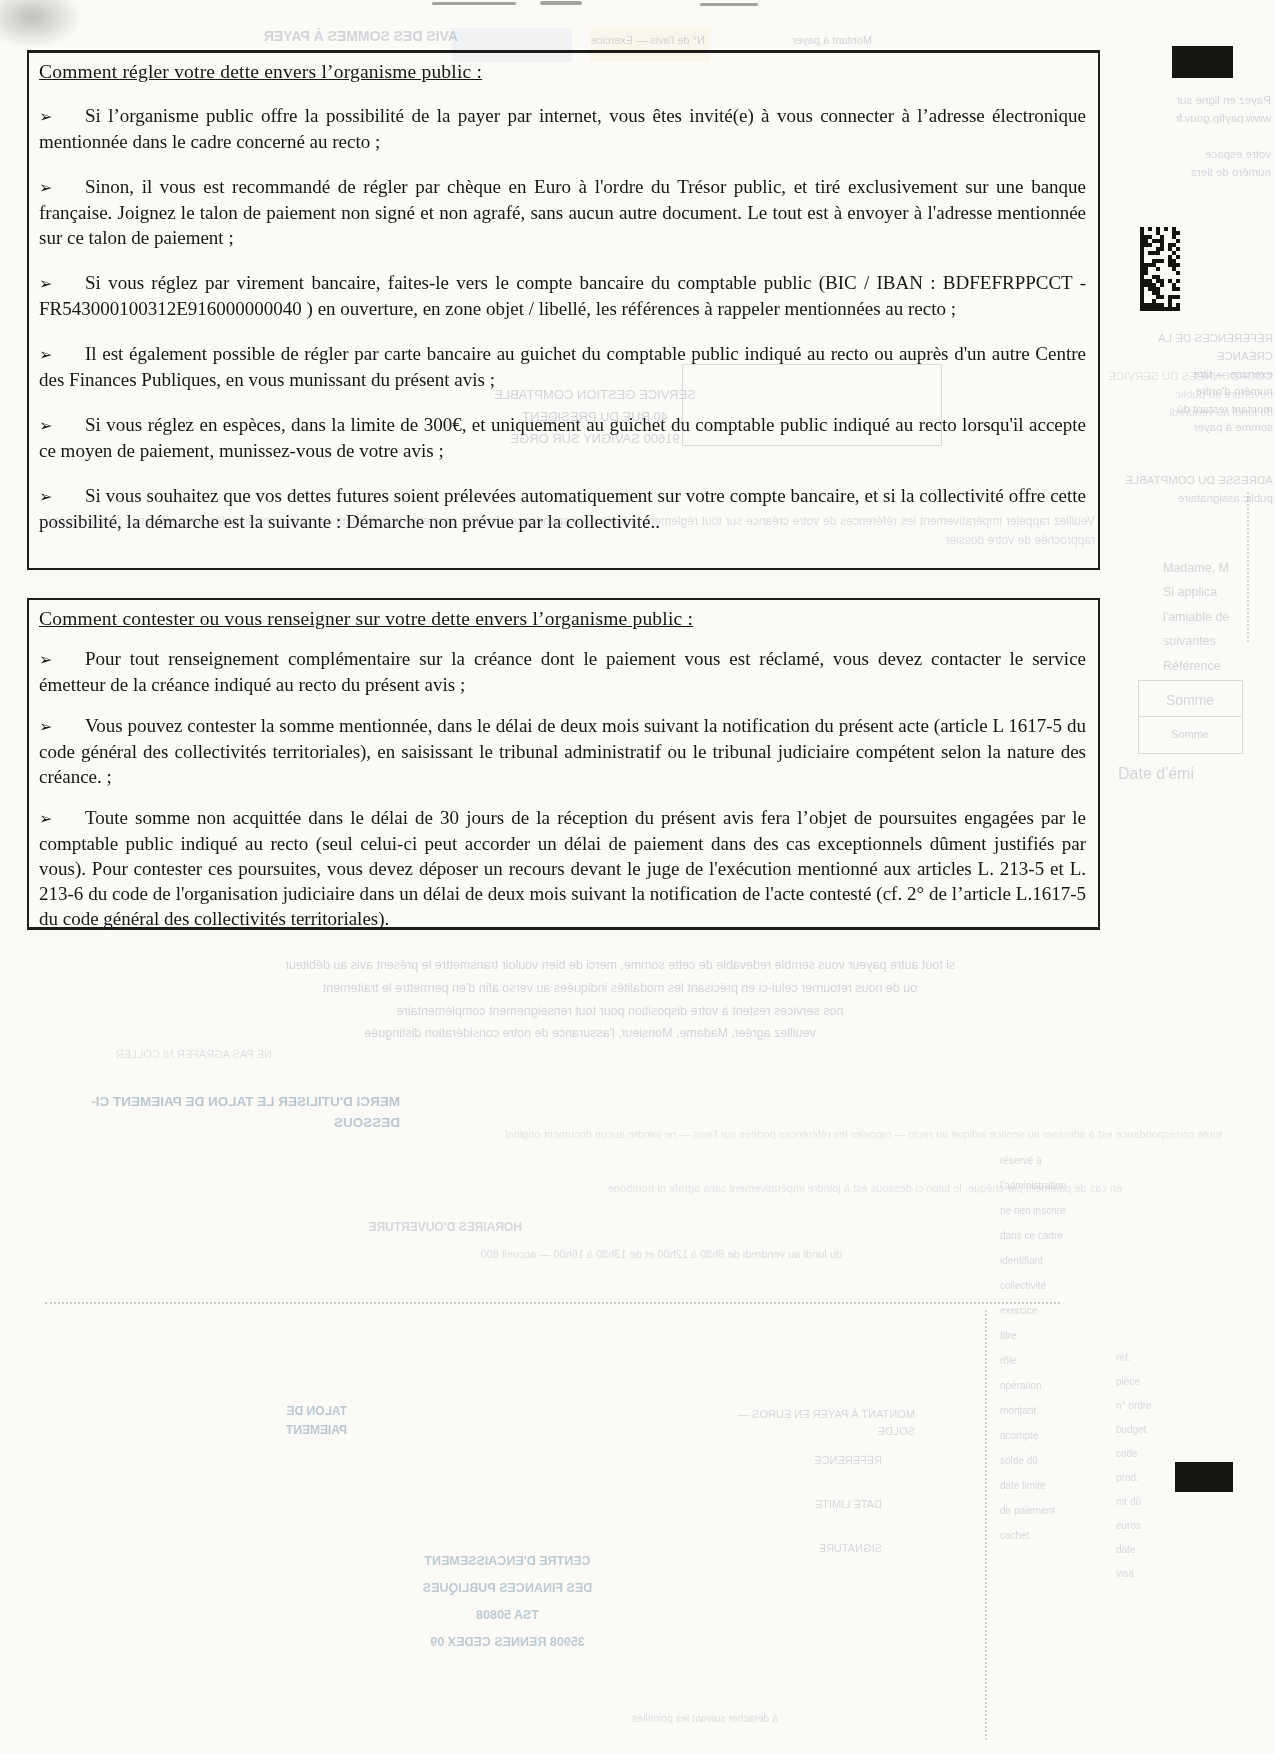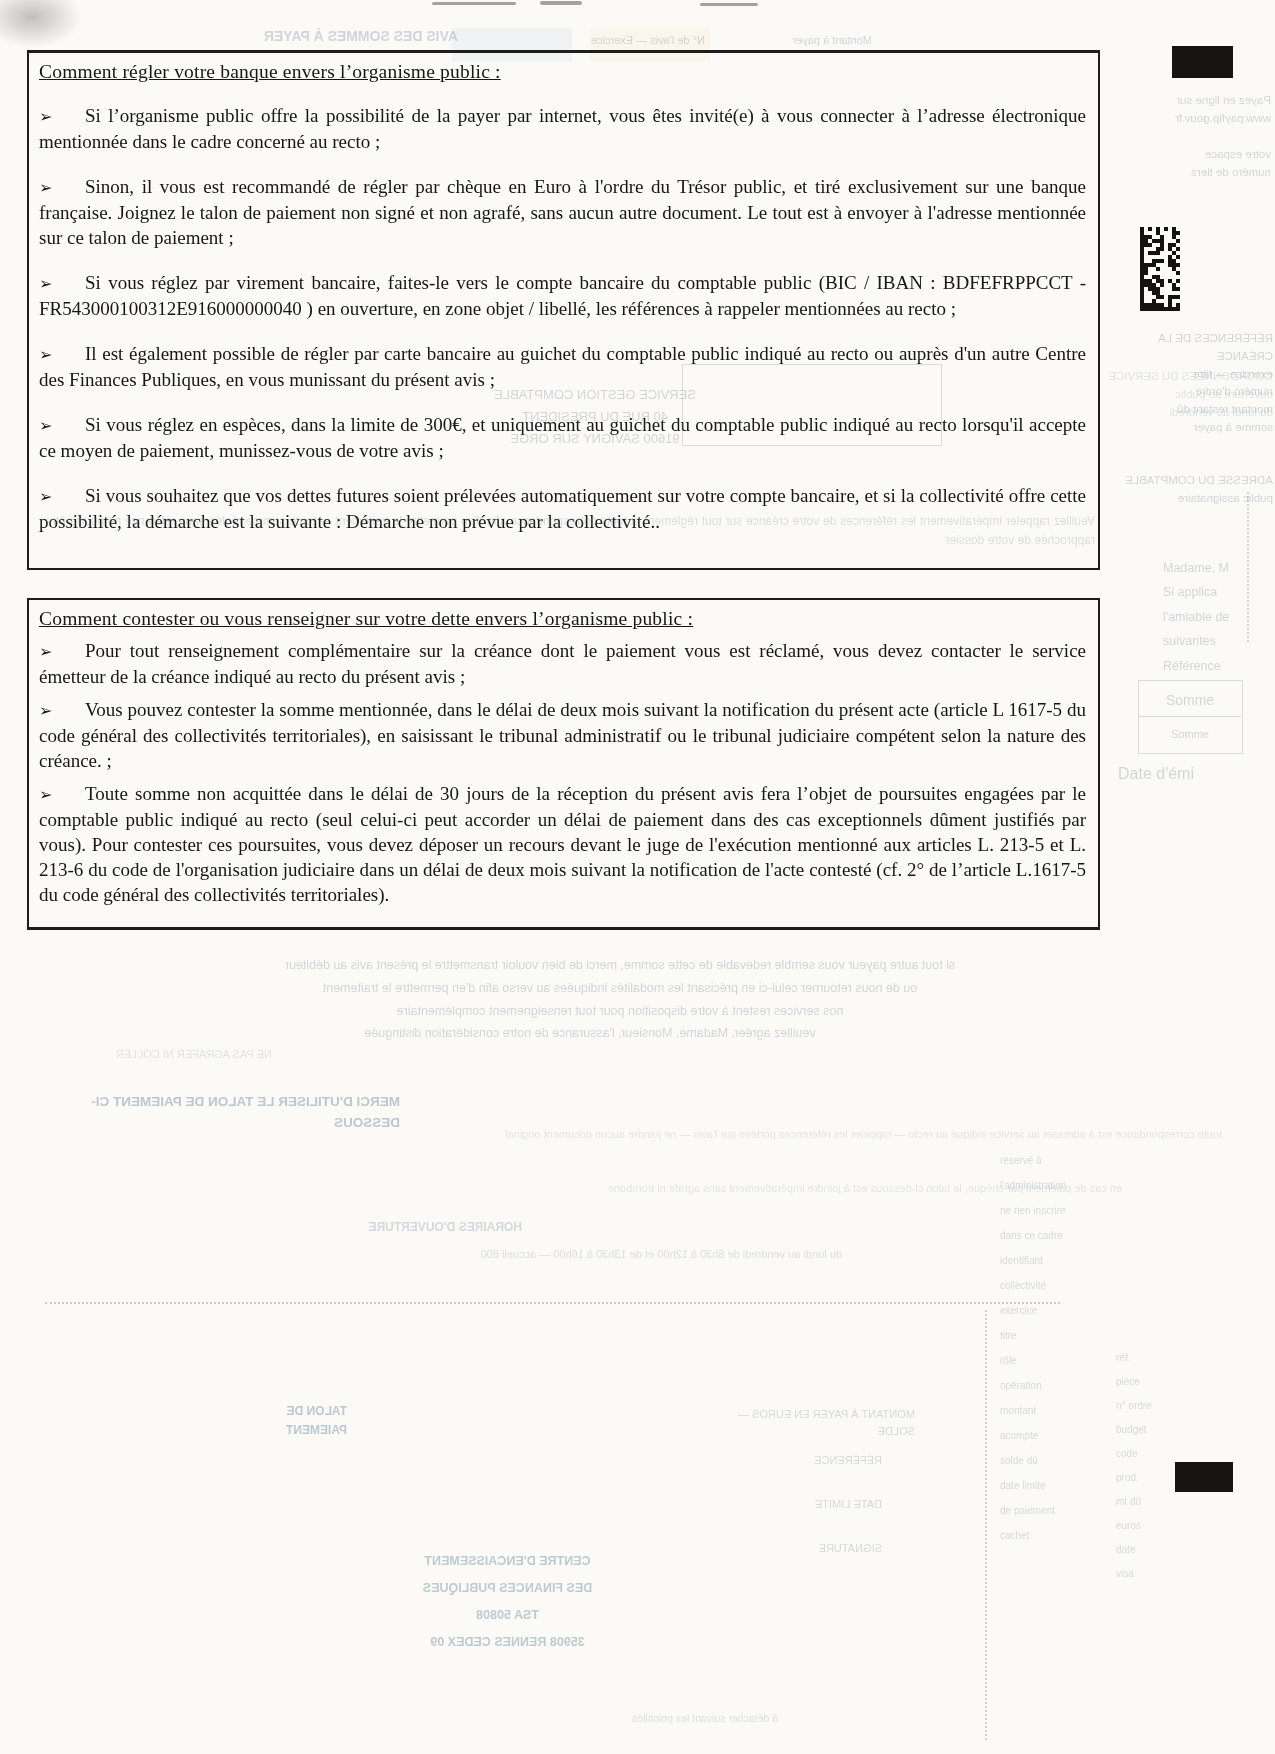--- a/index.html
+++ b/index.html
@@ -63,7 +63,7 @@
   <div class="g gm" style="left:712px;top:32px;width:160px;font-size:11px;">Montant à payer</div>
 
   <div class="box" id="box1">
-    <h2>Comment régler votre banque envers l’organisme public :</h2>
+    <h2>Comment régler votre dette envers l’organisme public :</h2>
     <p><span class="blt">➢</span><span>Si l’organisme public offre la possibilité de la payer par internet, vous êtes invité(e) à vous connecter à l’adresse électronique mentionnée dans le cadre concerné au recto ;</span></p>
     <p><span class="blt">➢</span><span>Sinon, il vous est recommandé de régler par chèque en Euro à l'ordre du Trésor public, et tiré exclusivement sur une banque française. Joignez le talon de paiement non signé et non agrafé, sans aucun autre document. Le tout est à envoyer à l'adresse mentionnée sur ce talon de paiement ;</span></p>
     <p><span class="blt">➢</span><span>Si vous réglez par virement bancaire, faites-le vers le compte bancaire du comptable public  (BIC / IBAN : BDFEFRPPCCT - FR543000100312E916000000040 ) en ouverture, en zone objet / libellé, les références à rappeler mentionnées au recto ;</span></p>

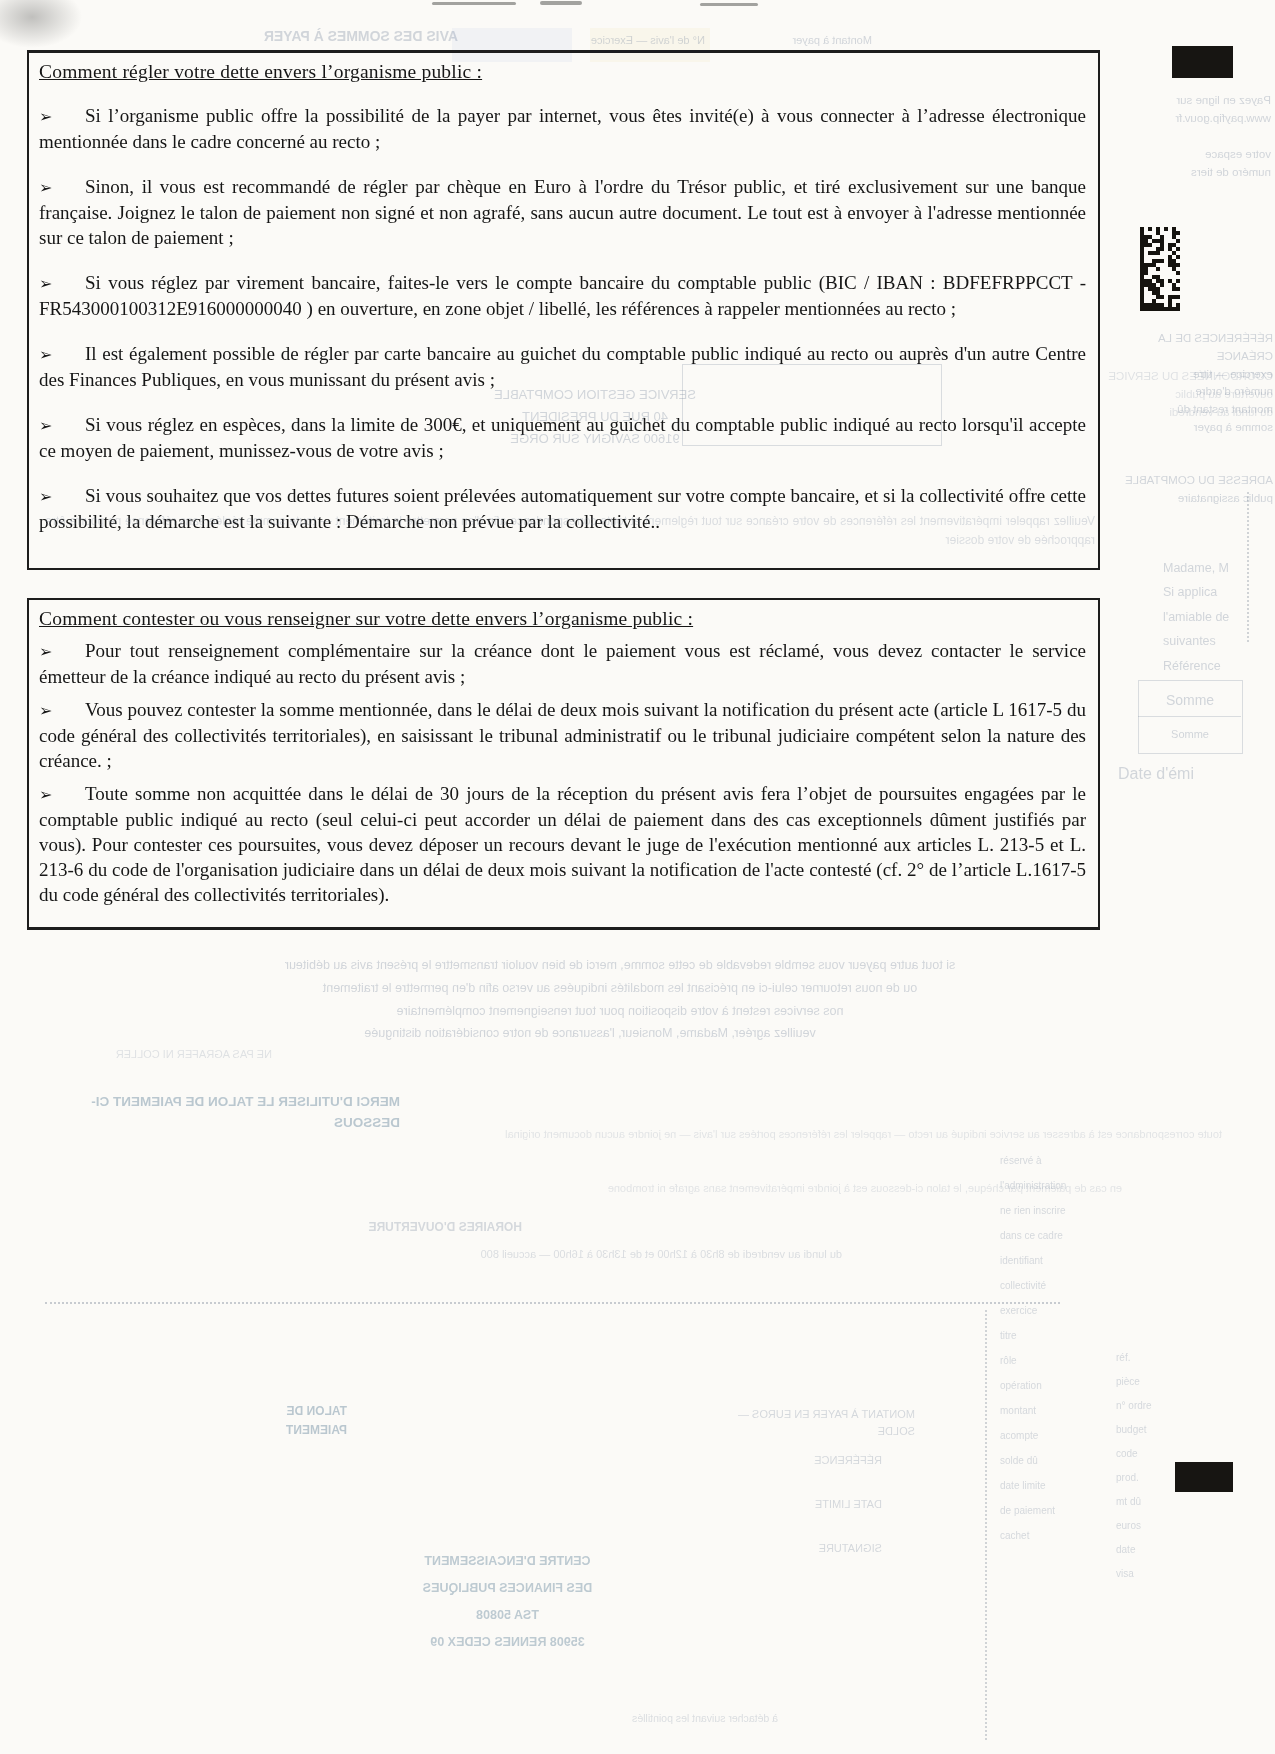--- a/index.html
+++ b/index.html
@@ -22,7 +22,7 @@
   .box p{
     font-size:19px;line-height:25px;margin:20px 0 0 0;text-align:justify;
   }
-  #box2 p{margin-top:8px;}
+  #box2 p{margin-top:16px;}
   .blt{display:inline-block;width:46px;font-size:16px;vertical-align:baseline;}
   
   .blackrect{position:absolute;background:#171512;}

